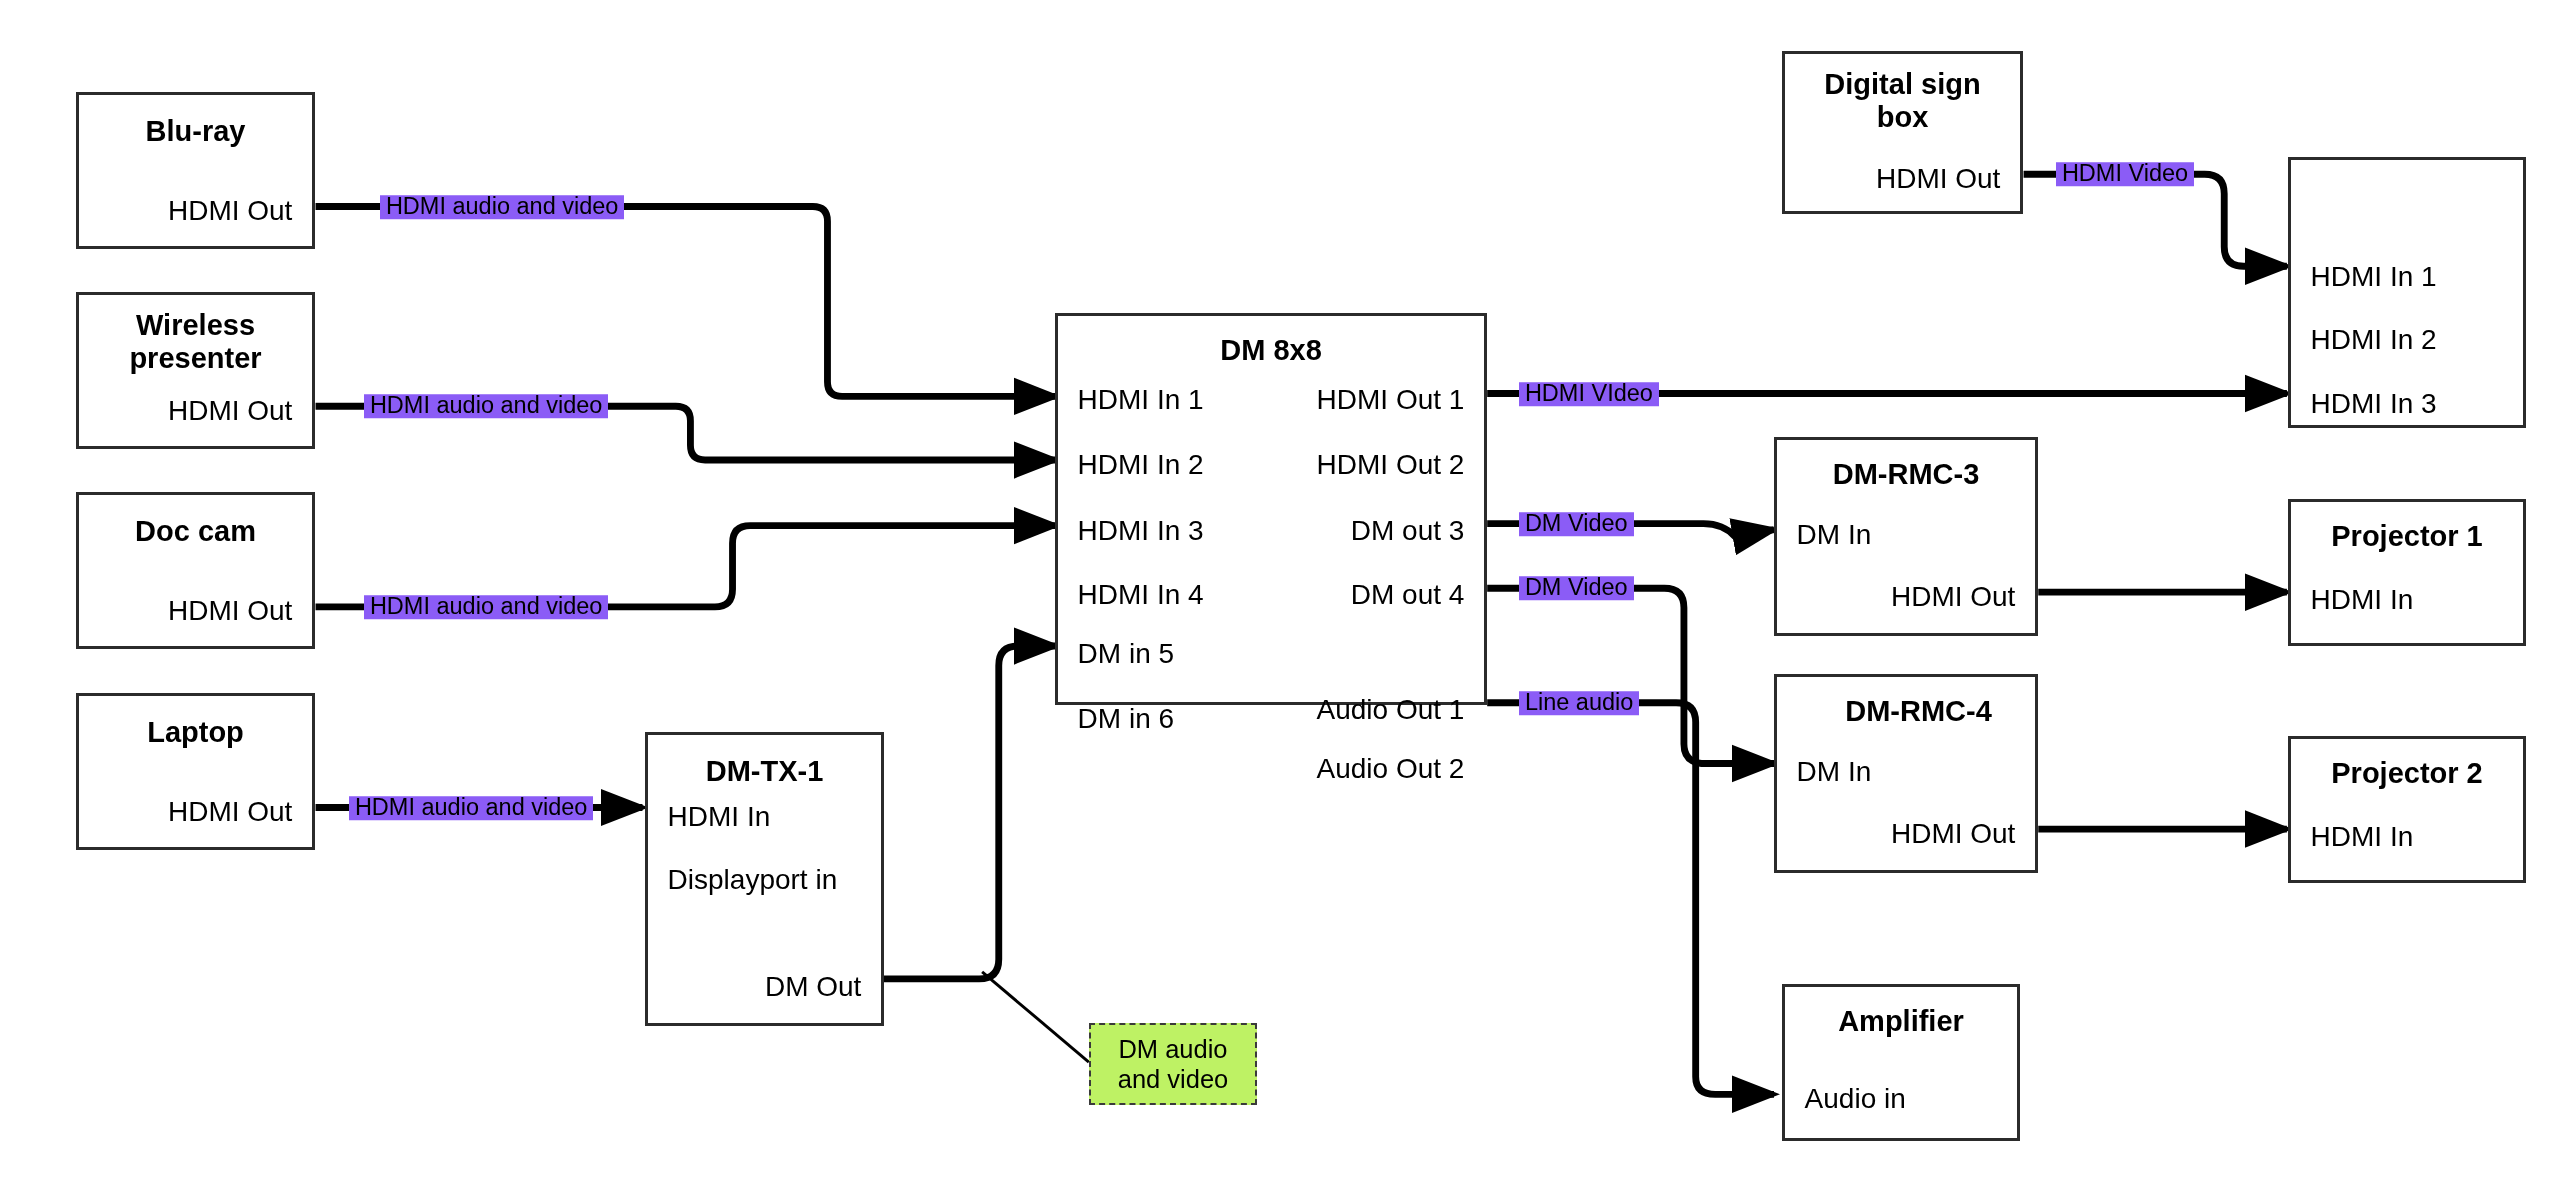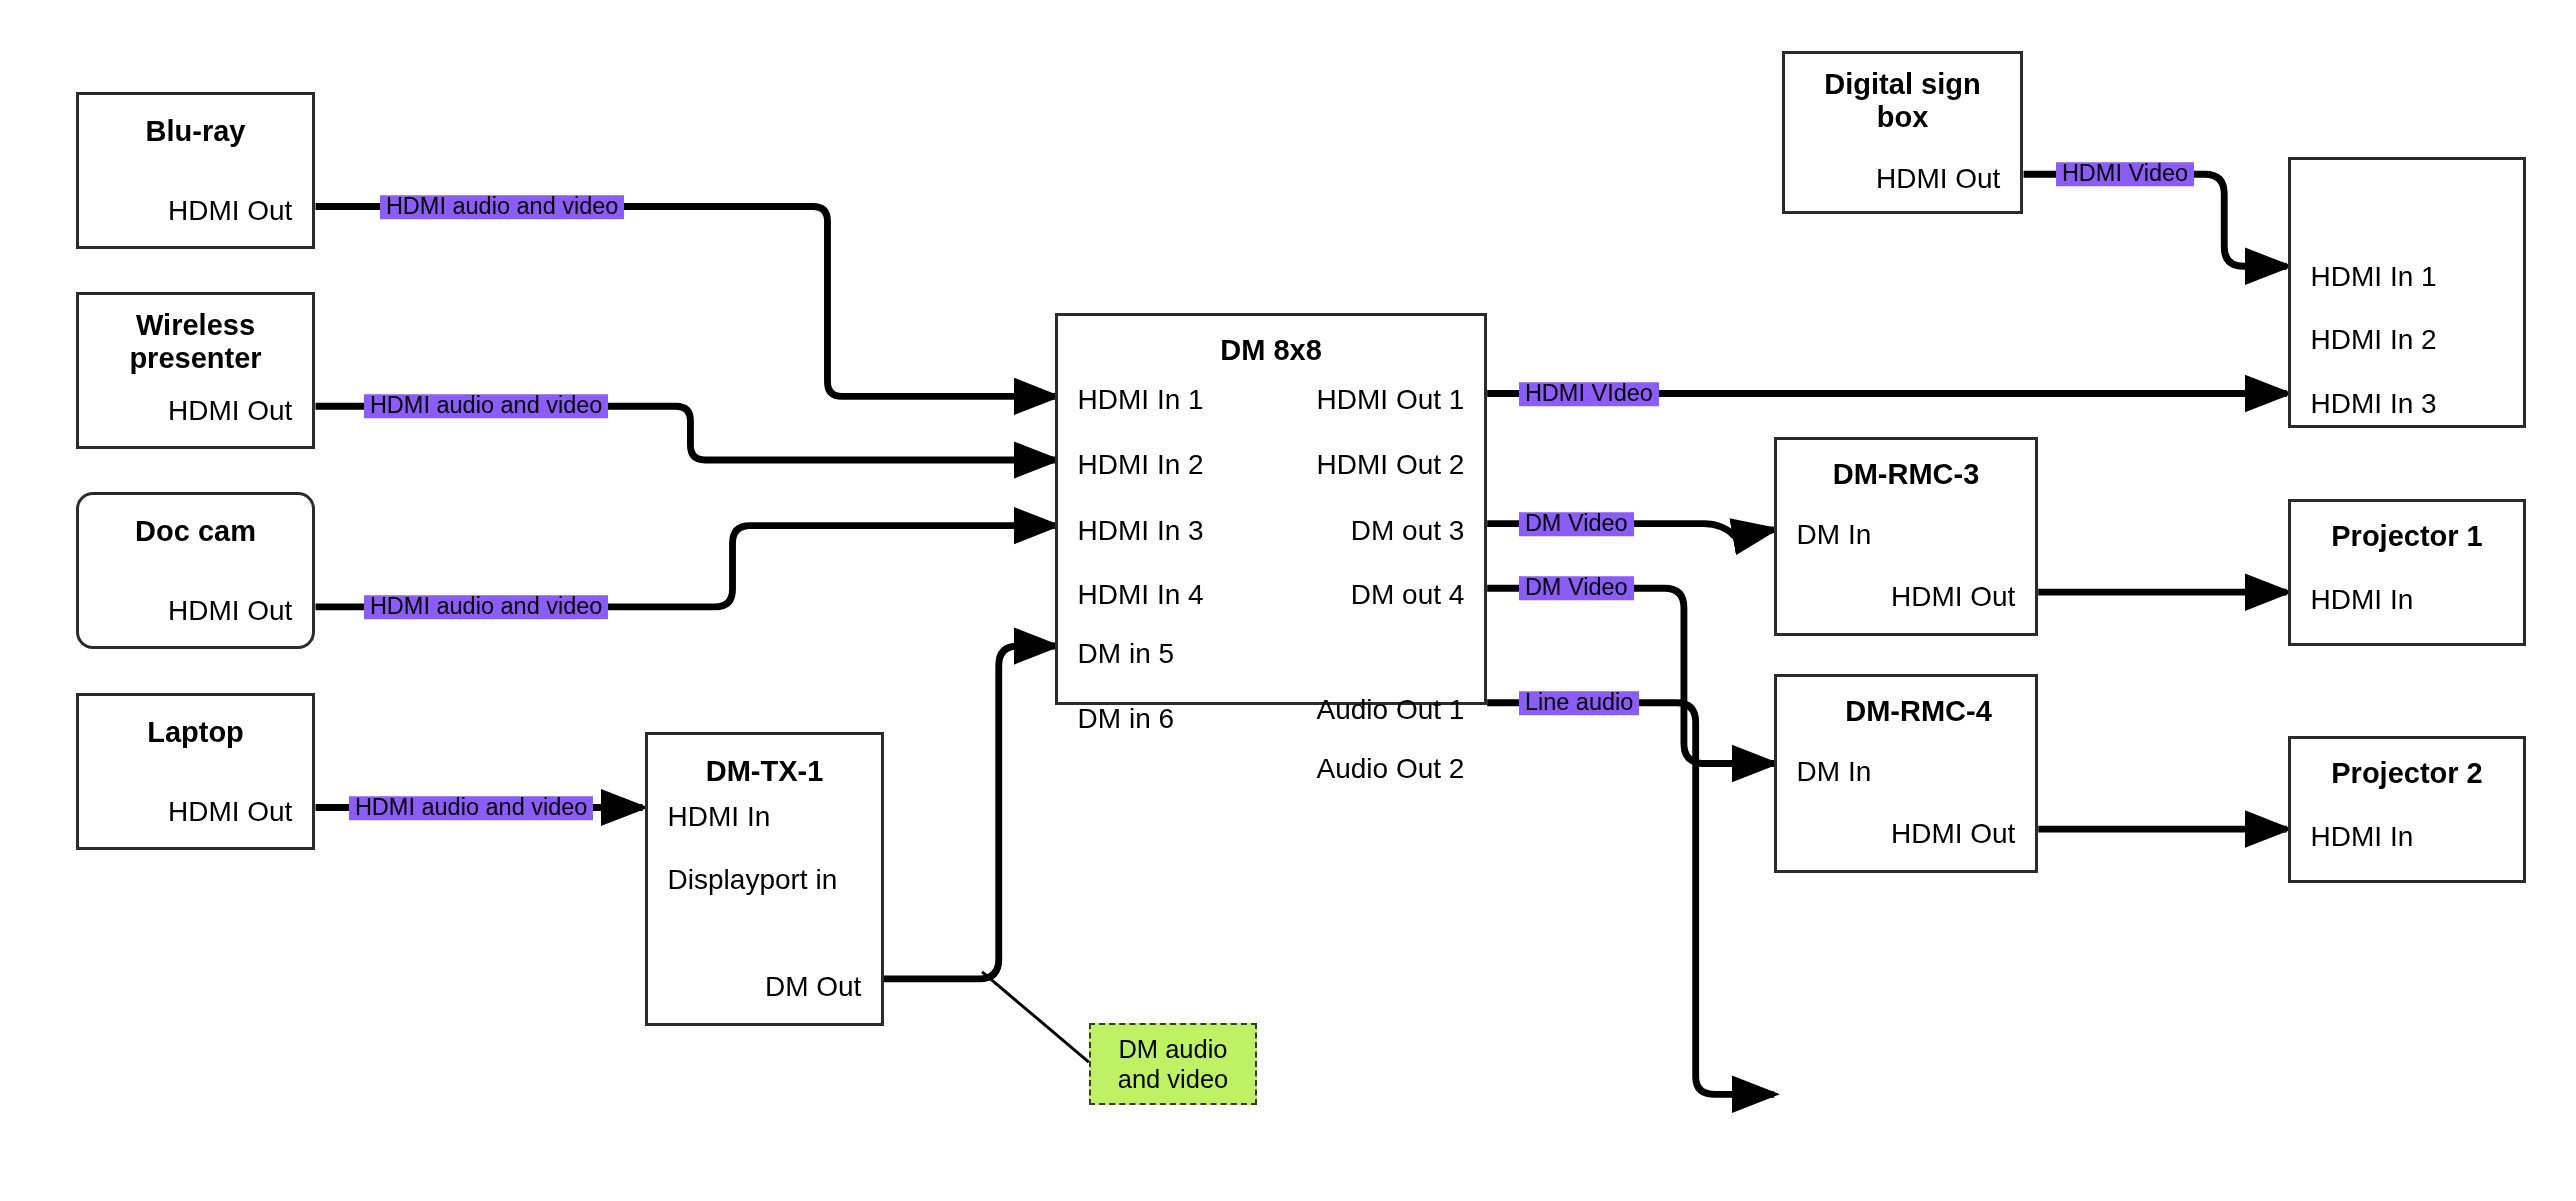--- a/index.html
+++ b/index.html
@@ -132,7 +132,7 @@
     <div class="port right" style="top:102px;">HDMI Out</div>
   </div>
 
-  <div class="node" style="left:76px; top:492px; width:239px; height:157px;border-radius:17px;">
+  <div class="node" style="left:76px; top:492px; width:239px; height:157px;">
     <div class="title" style="top:19.6px;">Doc cam</div>
     <div class="port right" style="top:102px;">HDMI Out</div>
   </div>

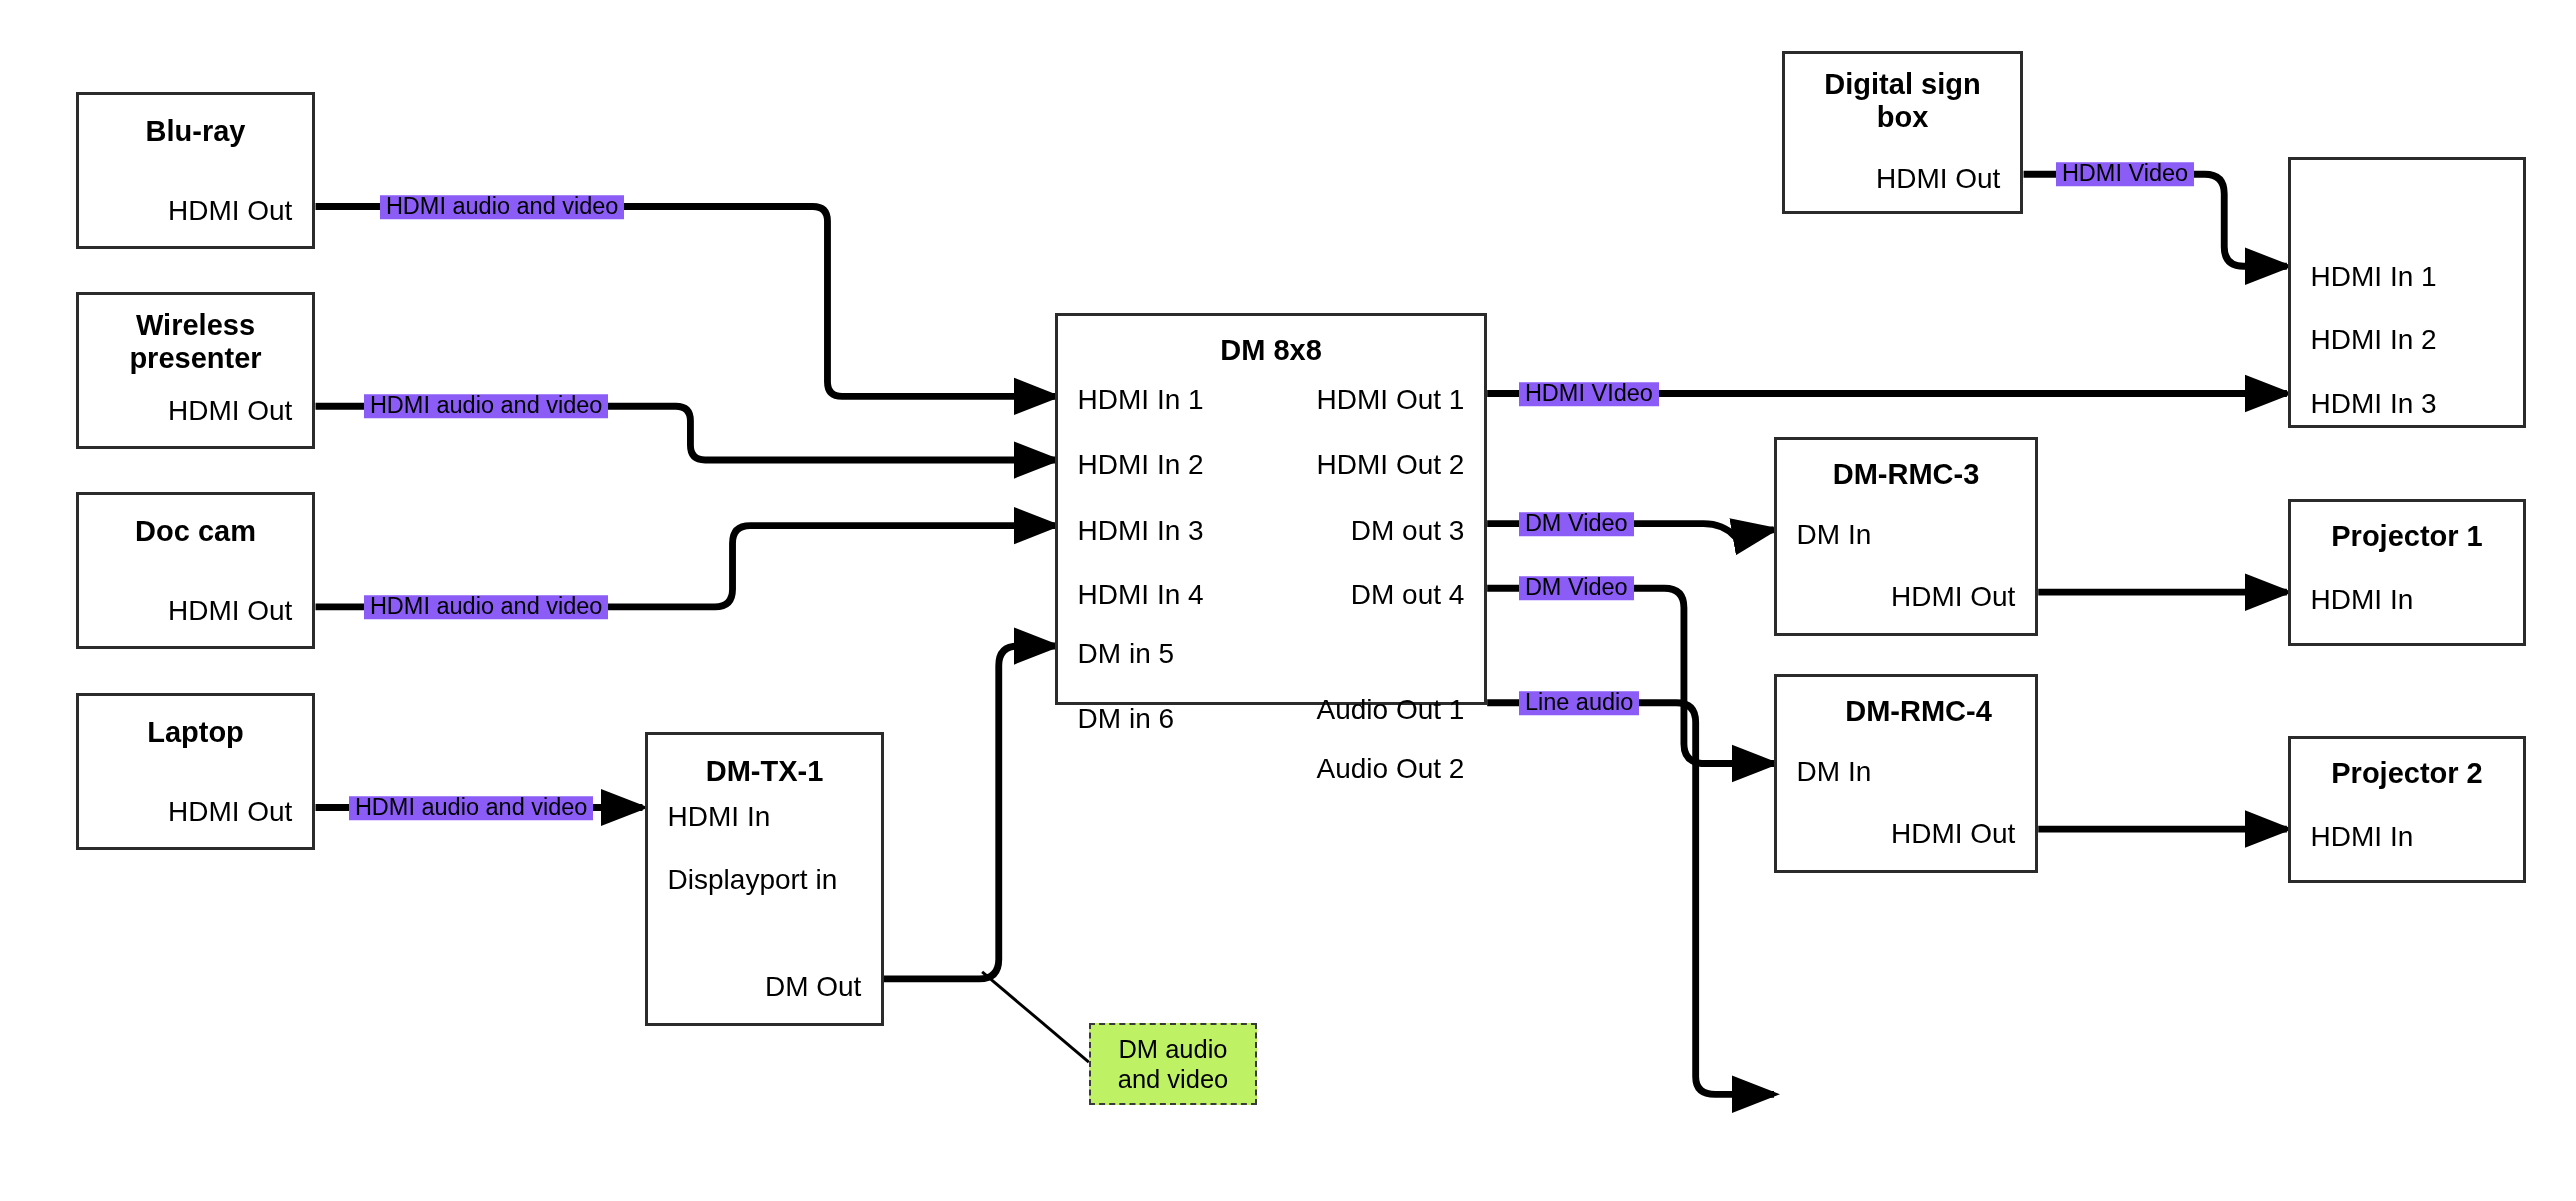--- a/index.html
+++ b/index.html
@@ -199,6 +199,10 @@
     <div class="port left" style="top:84px;">HDMI In</div>
   </div>
 
+  <div class="node" style="left:1782px; top:984px; width:238px; height:157px;">
+    <div class="title" style="top:17.6px;">Amplifier</div>
+    <div class="port left" style="top:98px;">Audio in</div>
+  </div>
 
   <div class="edge-label" style="left:380px; top:207px;">HDMI audio and video</div>
   <div class="edge-label" style="left:364px; top:406px;">HDMI audio and video</div>

